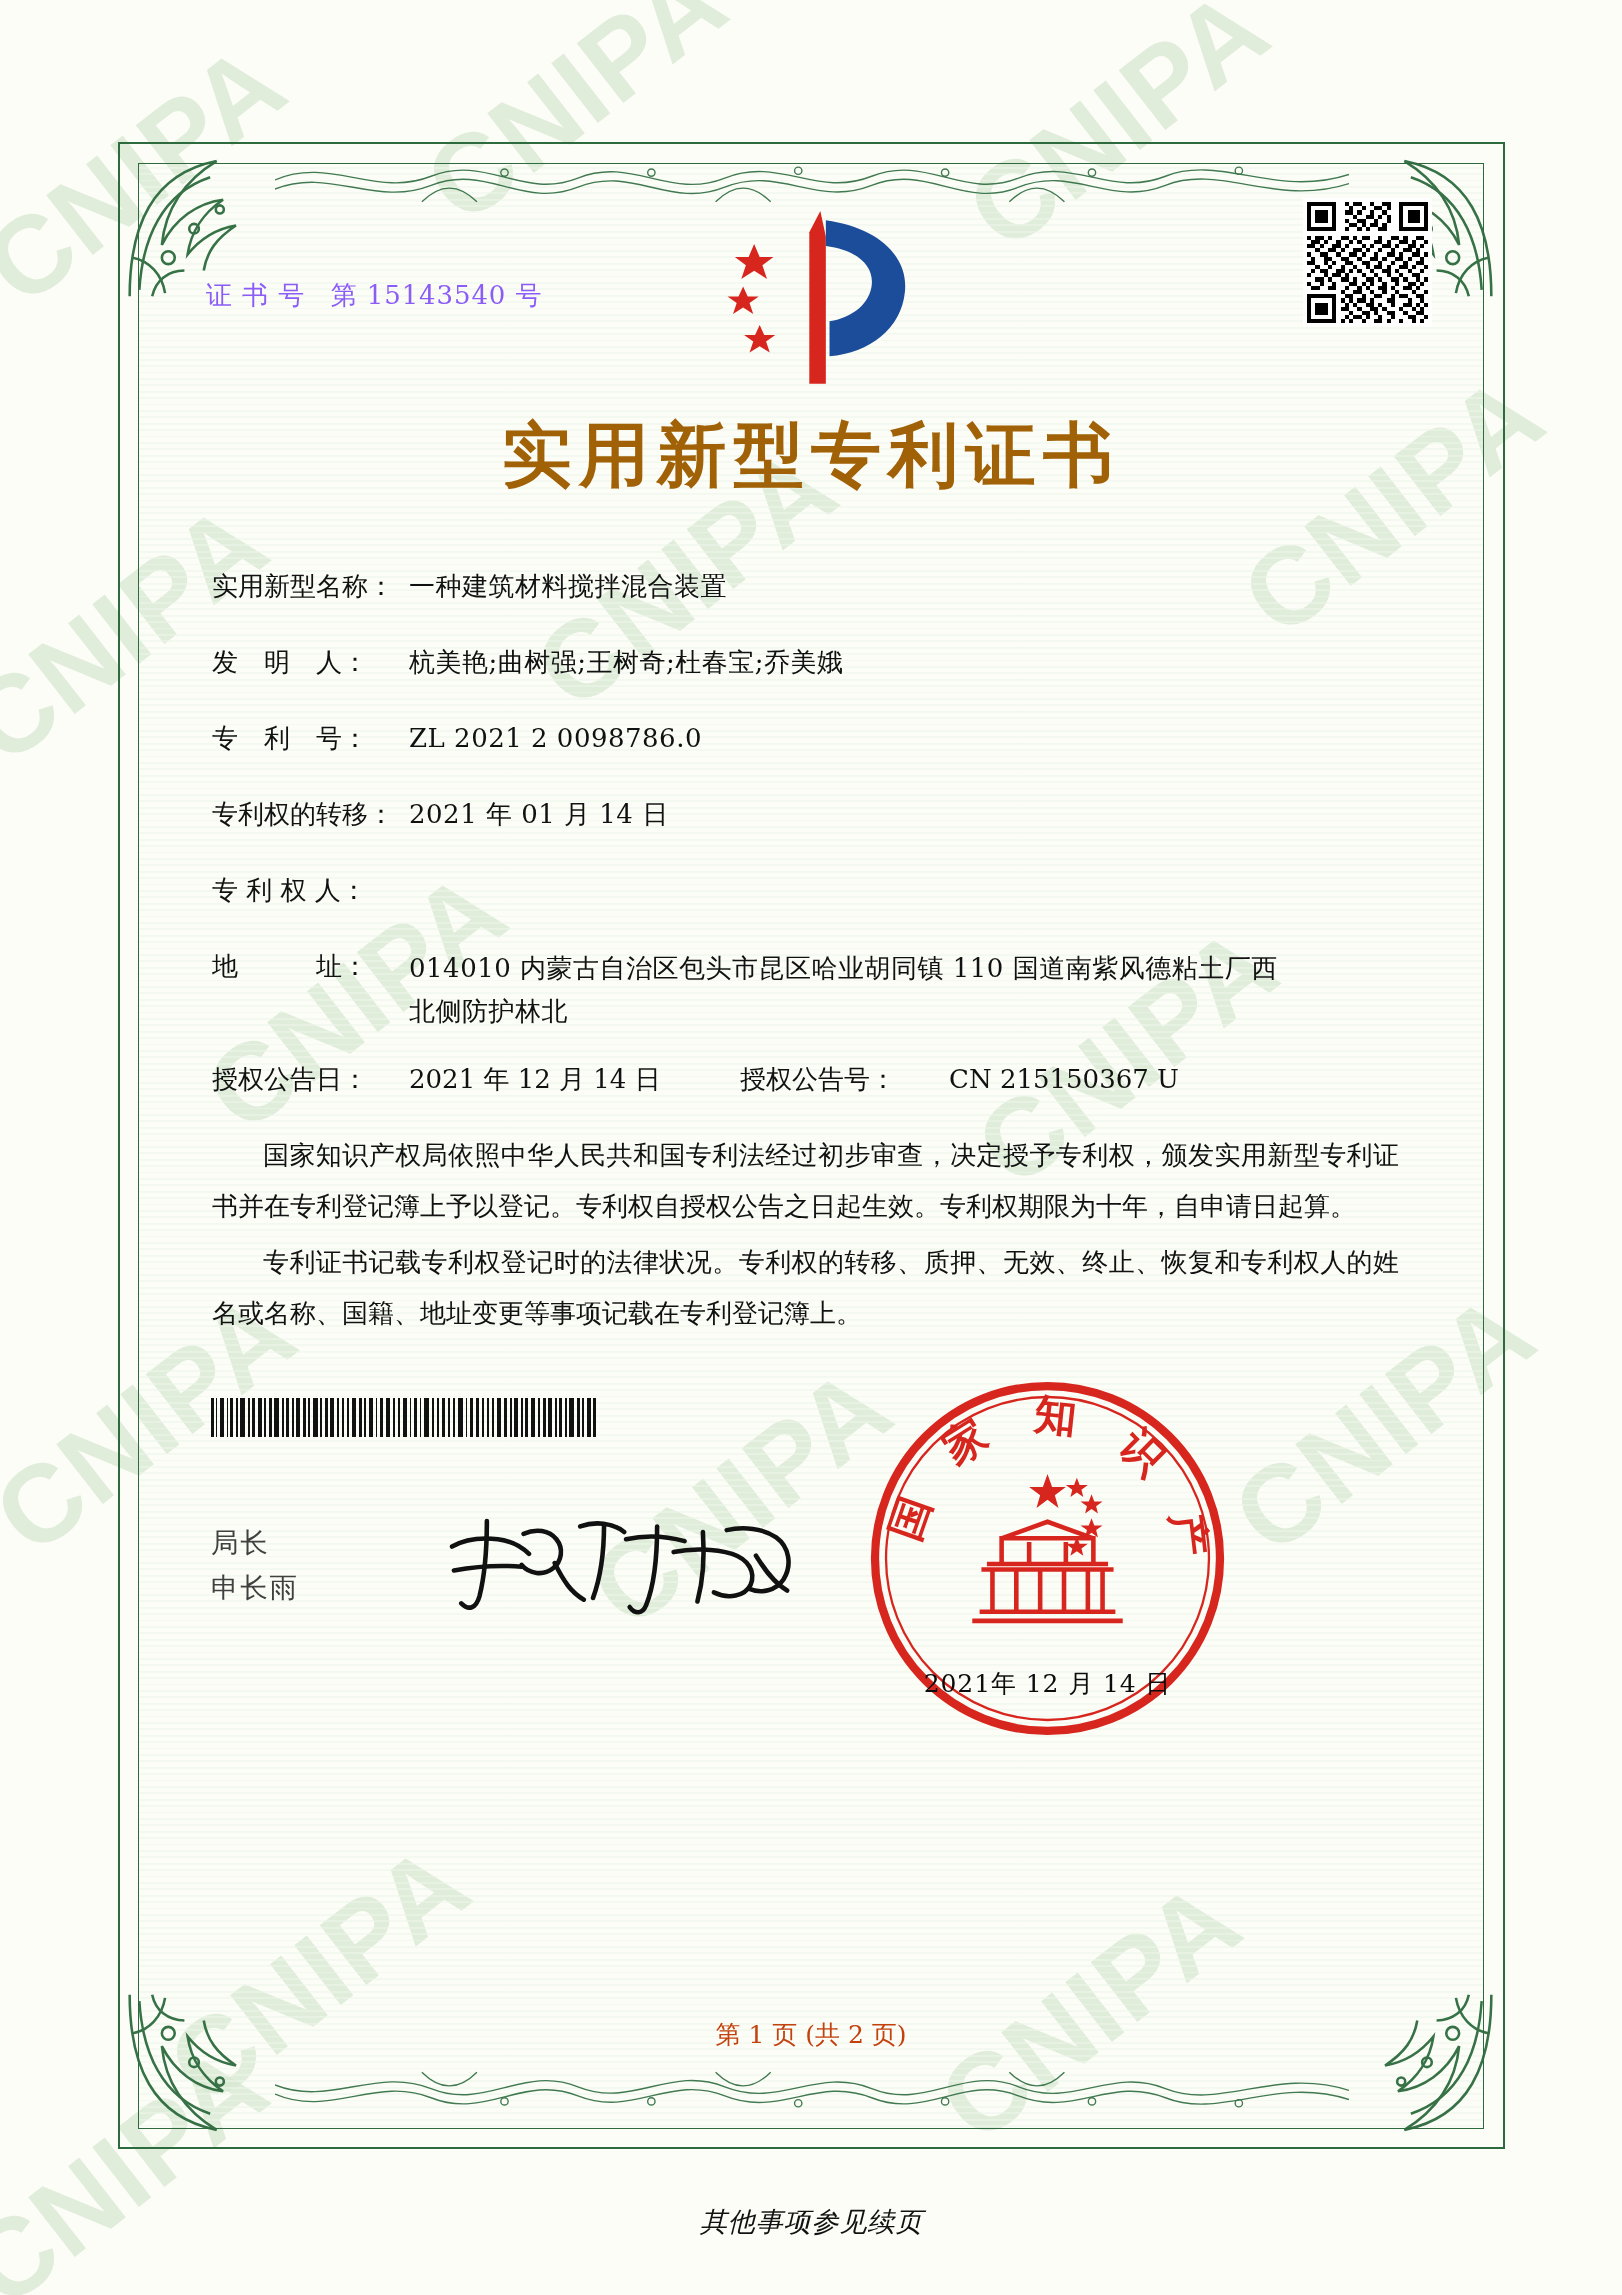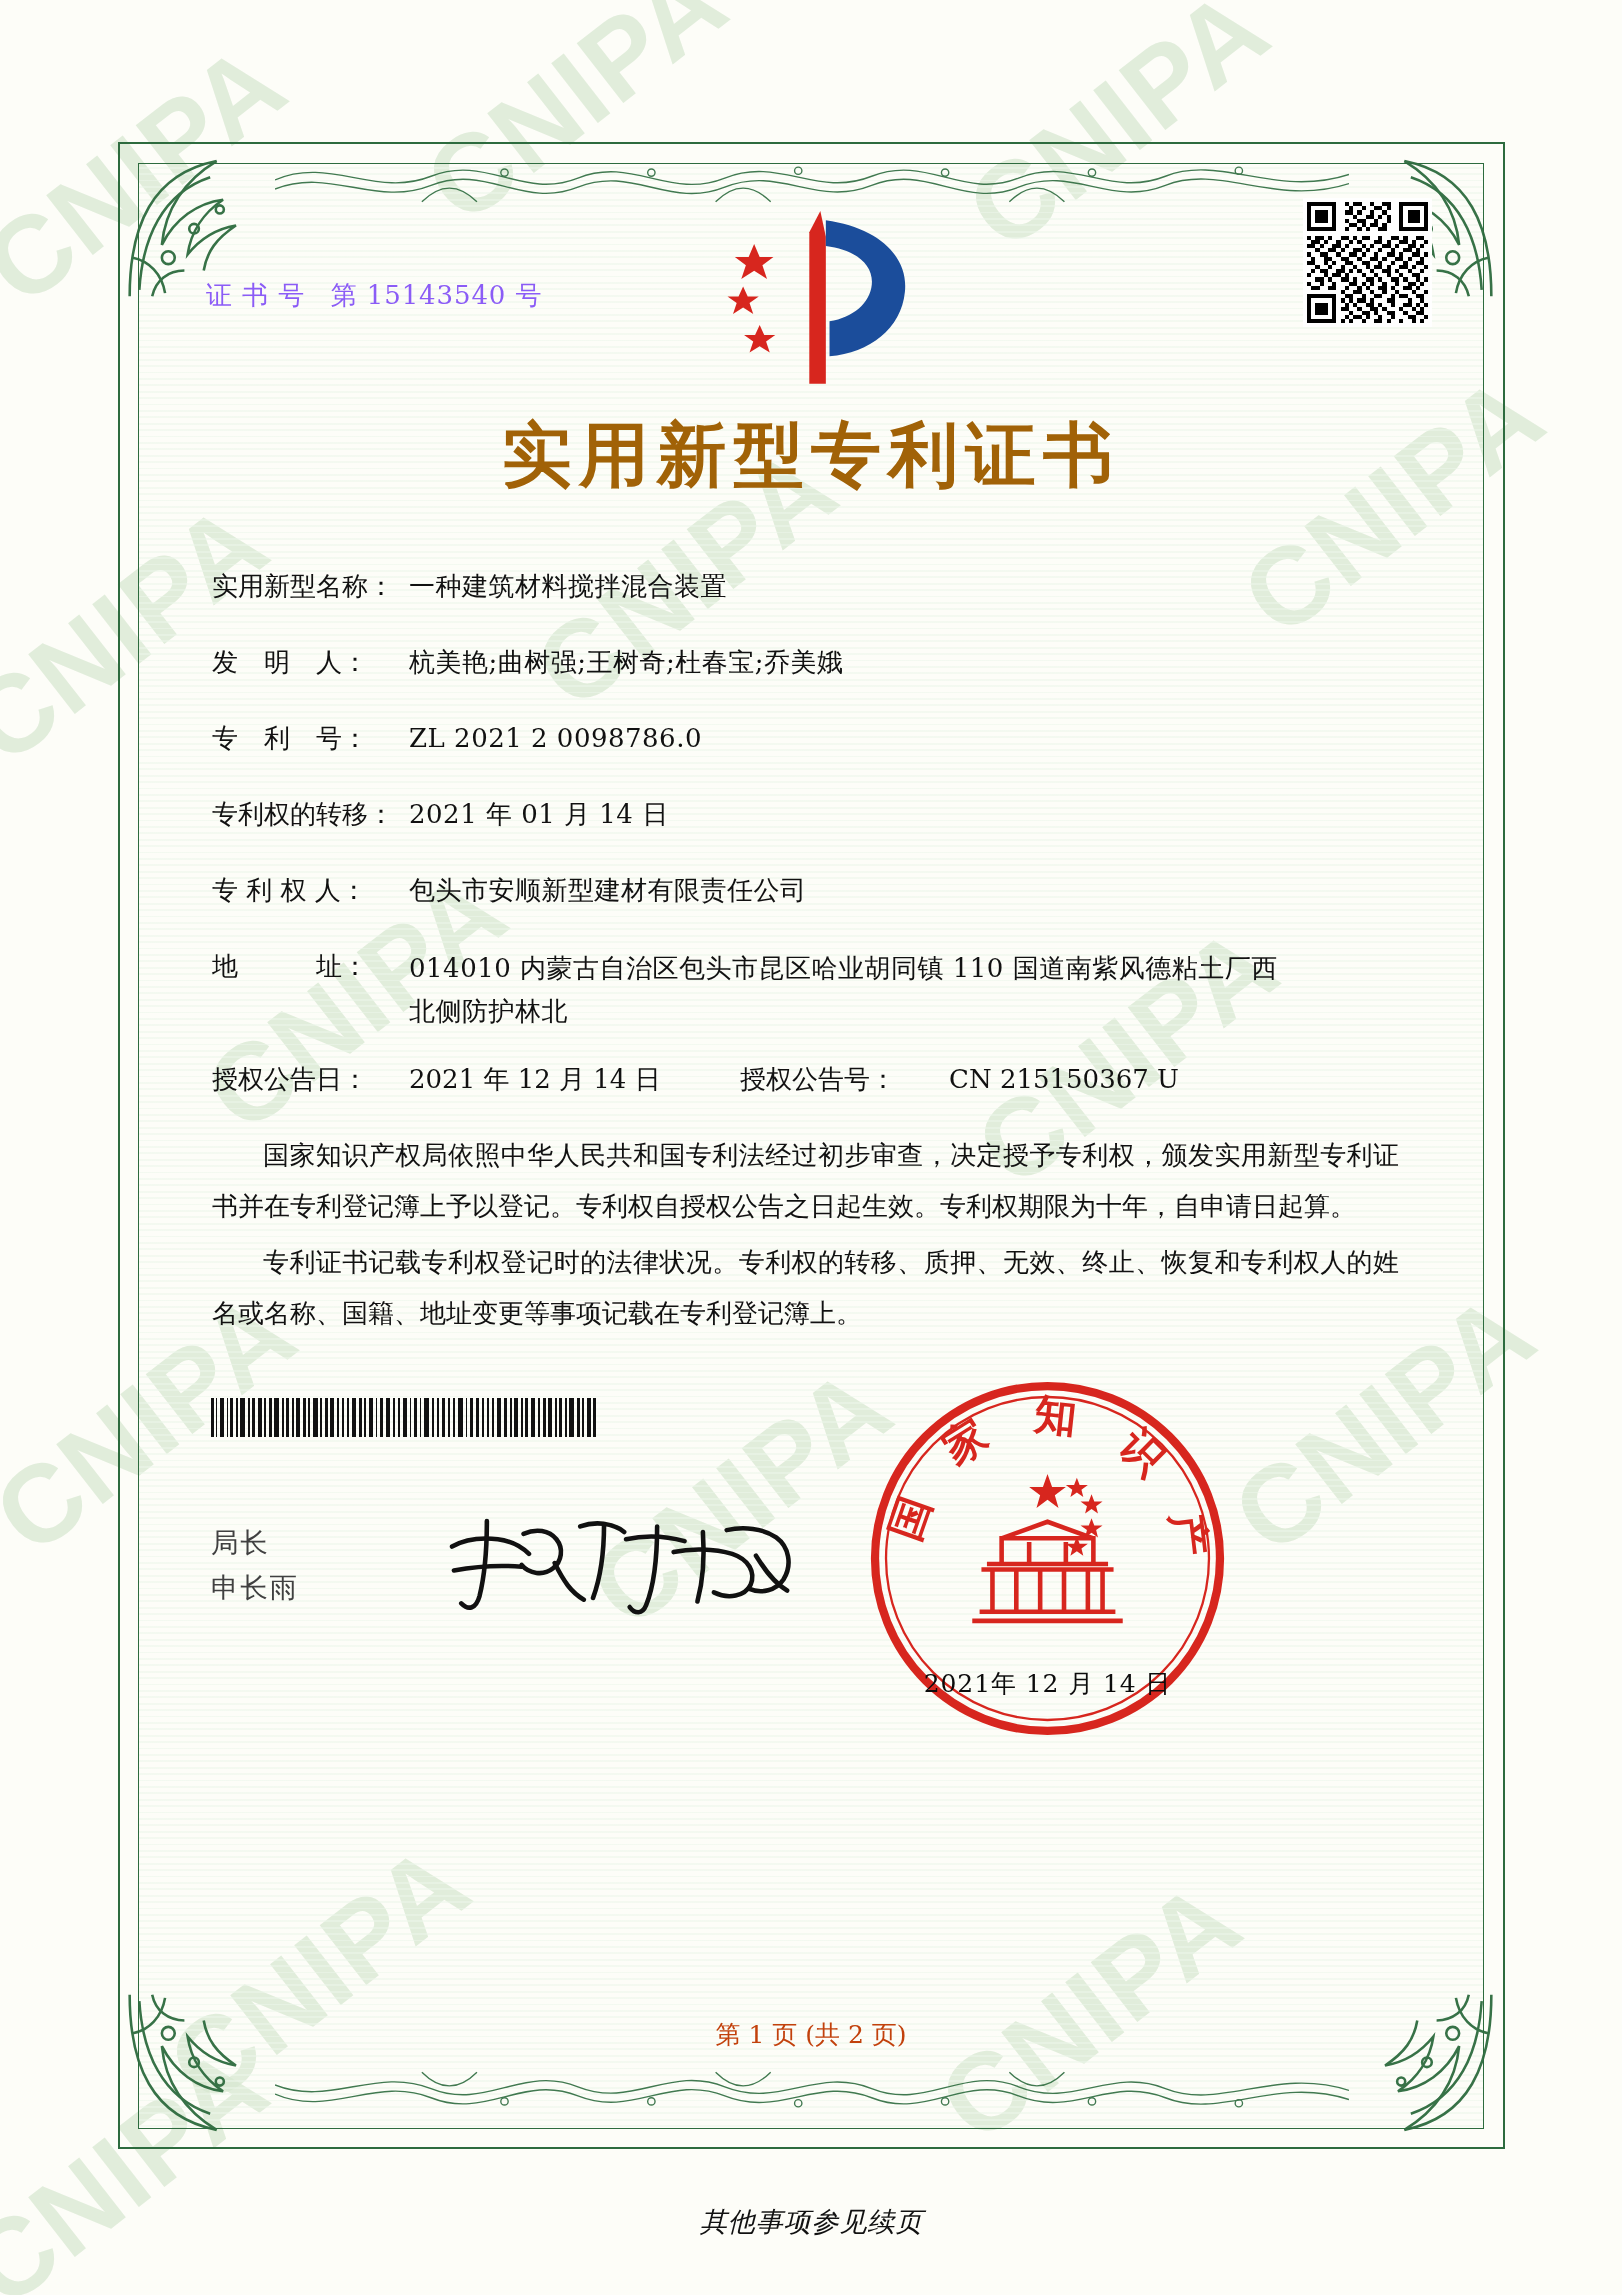--- a/index.html
+++ b/index.html
@@ -647,7 +647,6 @@
 
       <div class="row">
         <span class="lbl">专 利 权 人：</span>
-        <span class="val">包头市安顺新型建材有限责任公司</span>
       </div>
 
       <div class="row addr">

